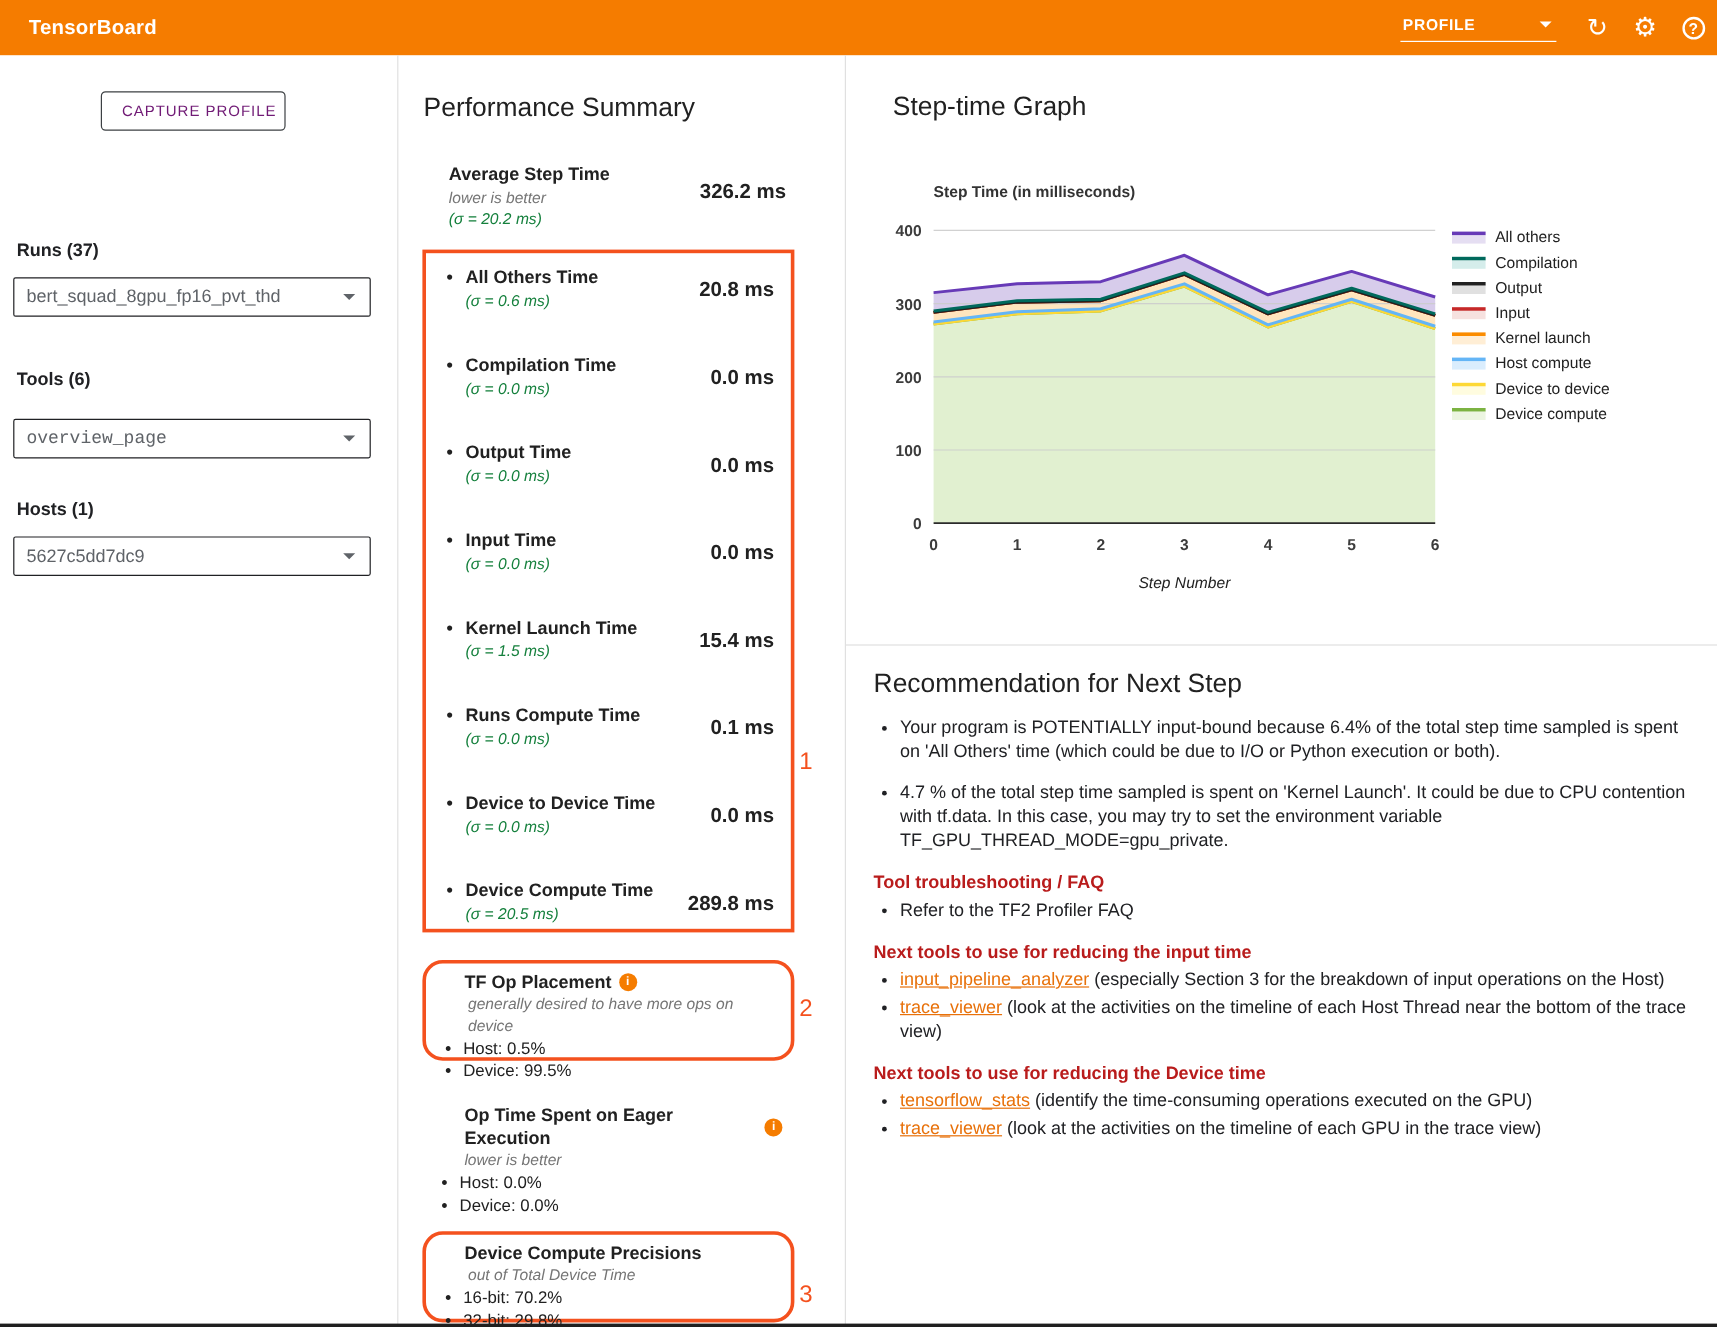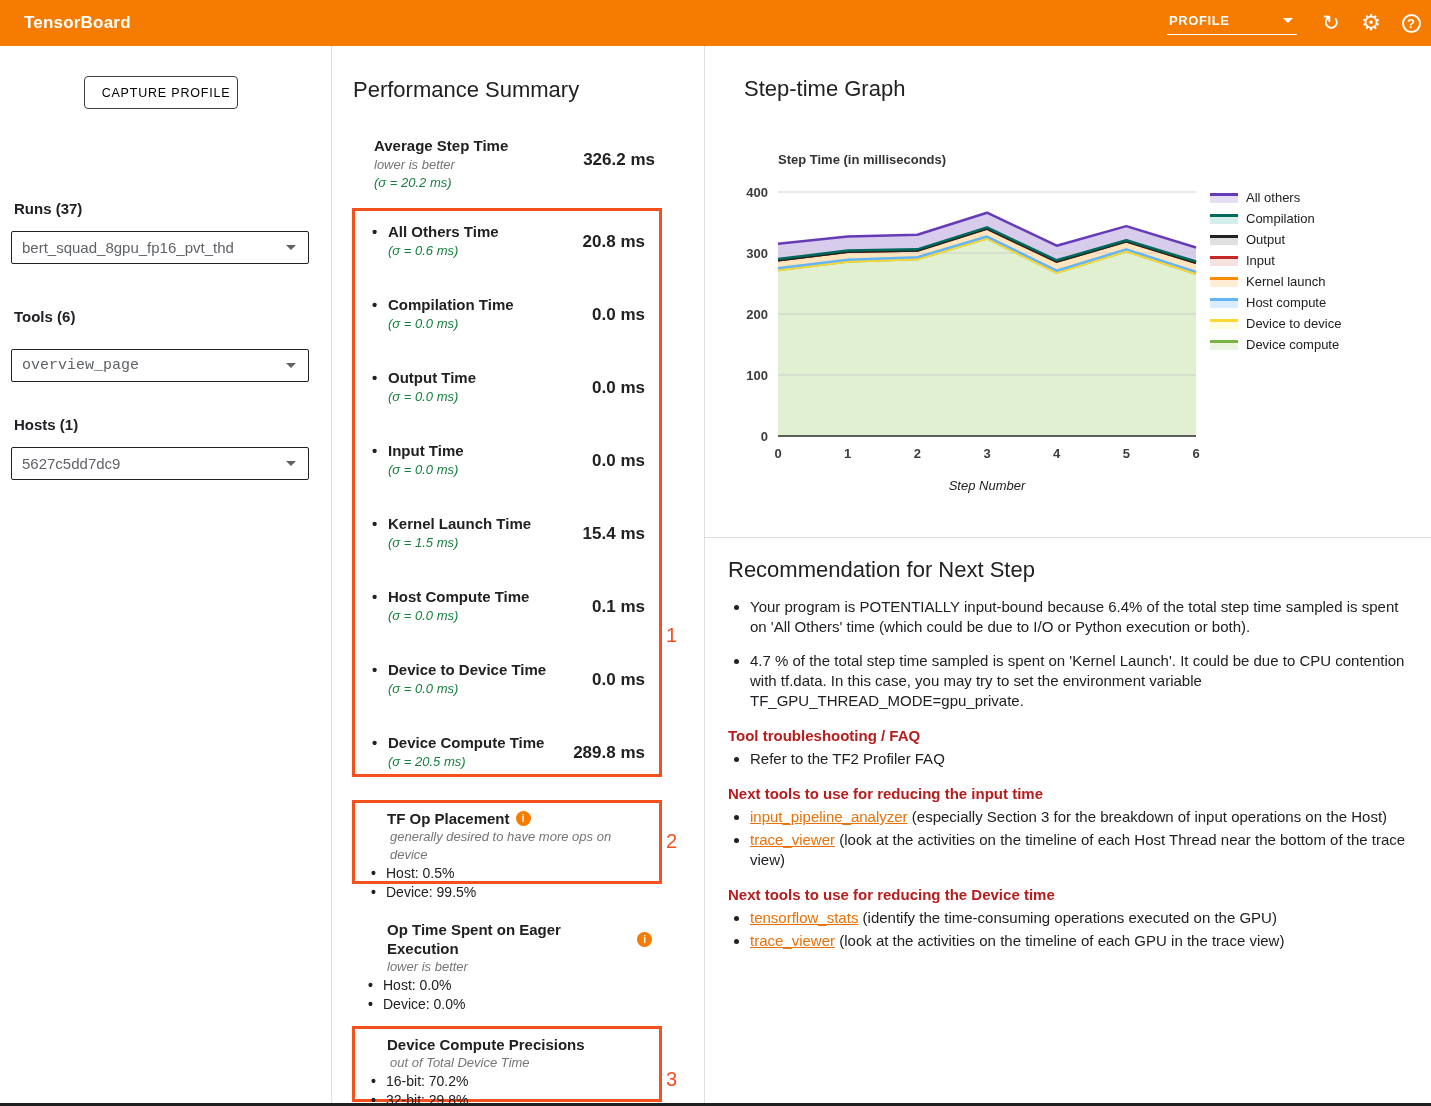--- a/index.html
+++ b/index.html
@@ -33,7 +33,7 @@
   .capture-btn { position:absolute; left:84px; top:30px; width:154px; height:33px;
                  background:#fff; border:1px solid #3c4043; border-radius:4px;
                  font-family:"Liberation Sans",sans-serif; font-size:12.5px; font-weight:500;
-                 letter-spacing:.8px; color:#000000; cursor:pointer;padding-left:10px; }
+                 letter-spacing:.8px; color:#701a75; cursor:pointer;padding-left:10px; }
   .side-label { position:absolute; left:14px; font-size:15px; font-weight:600; color:#202124; }
   .side-select { position:absolute; left:11px; width:298px; height:33px;
                  border:1px solid #202124; border-radius:2px; background:#fff;

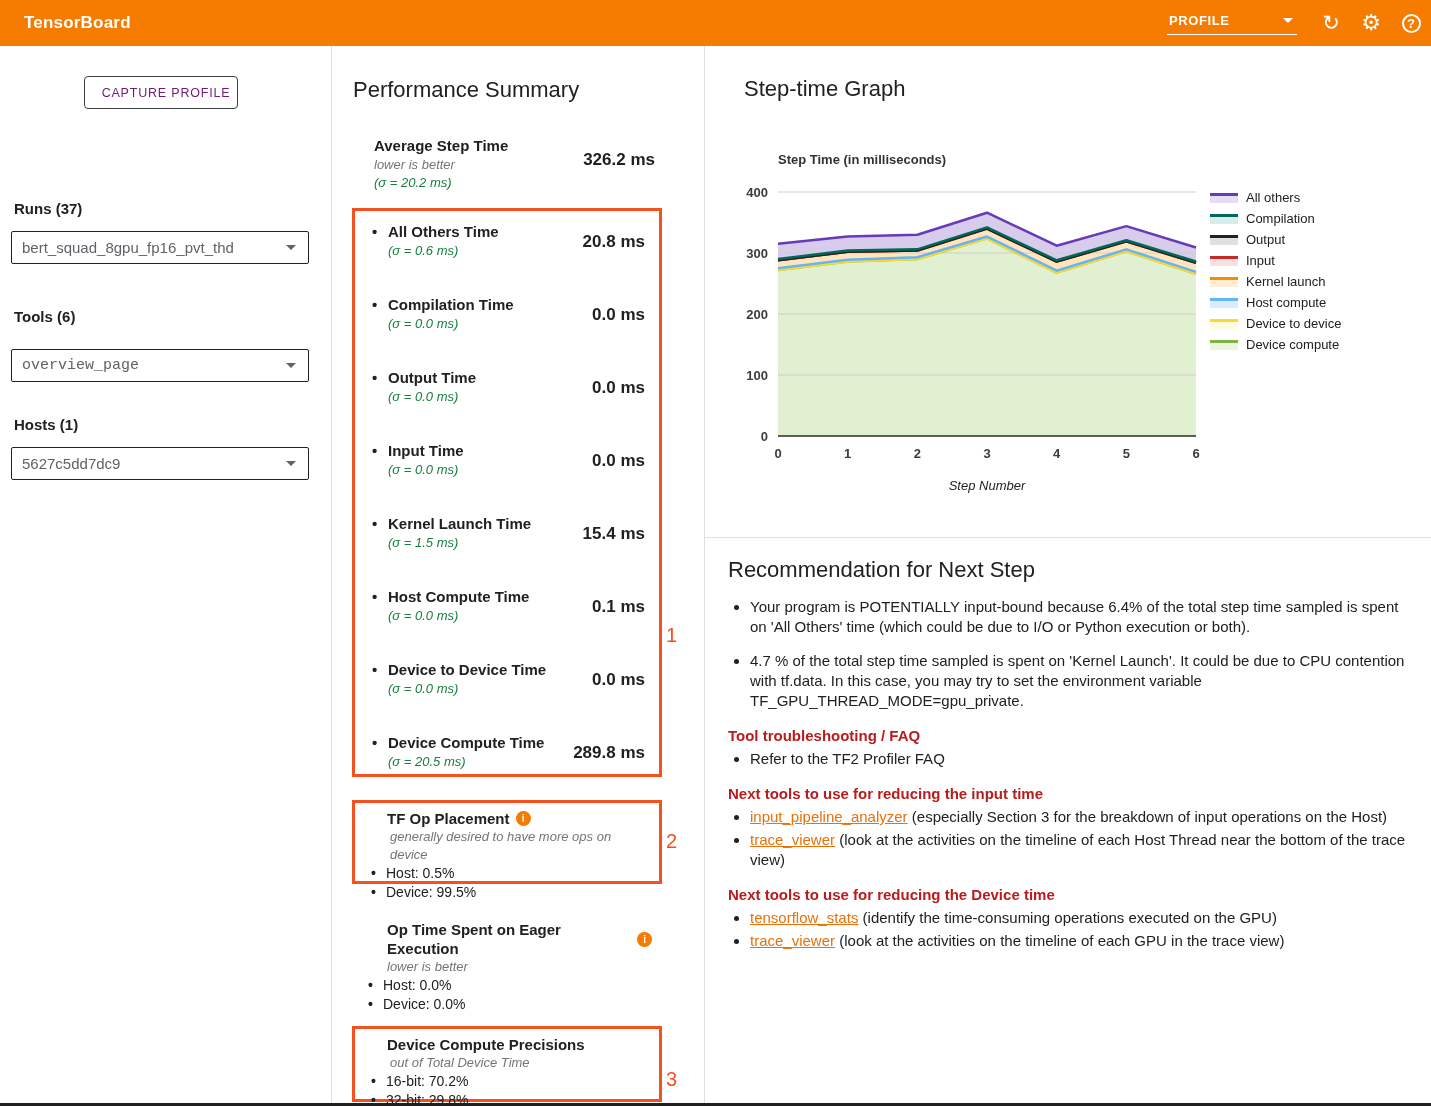--- a/index.html
+++ b/index.html
@@ -225,7 +225,7 @@
           <div class="m-left">
             <span class="bullet">•</span>
             <div>
-              <div class="m-label">Host Compute Time</div>
+              <div class="m-label">Runs Compute Time</div>
               <div class="m-sigma">(σ = 0.0 ms)</div>
             </div>
           </div>

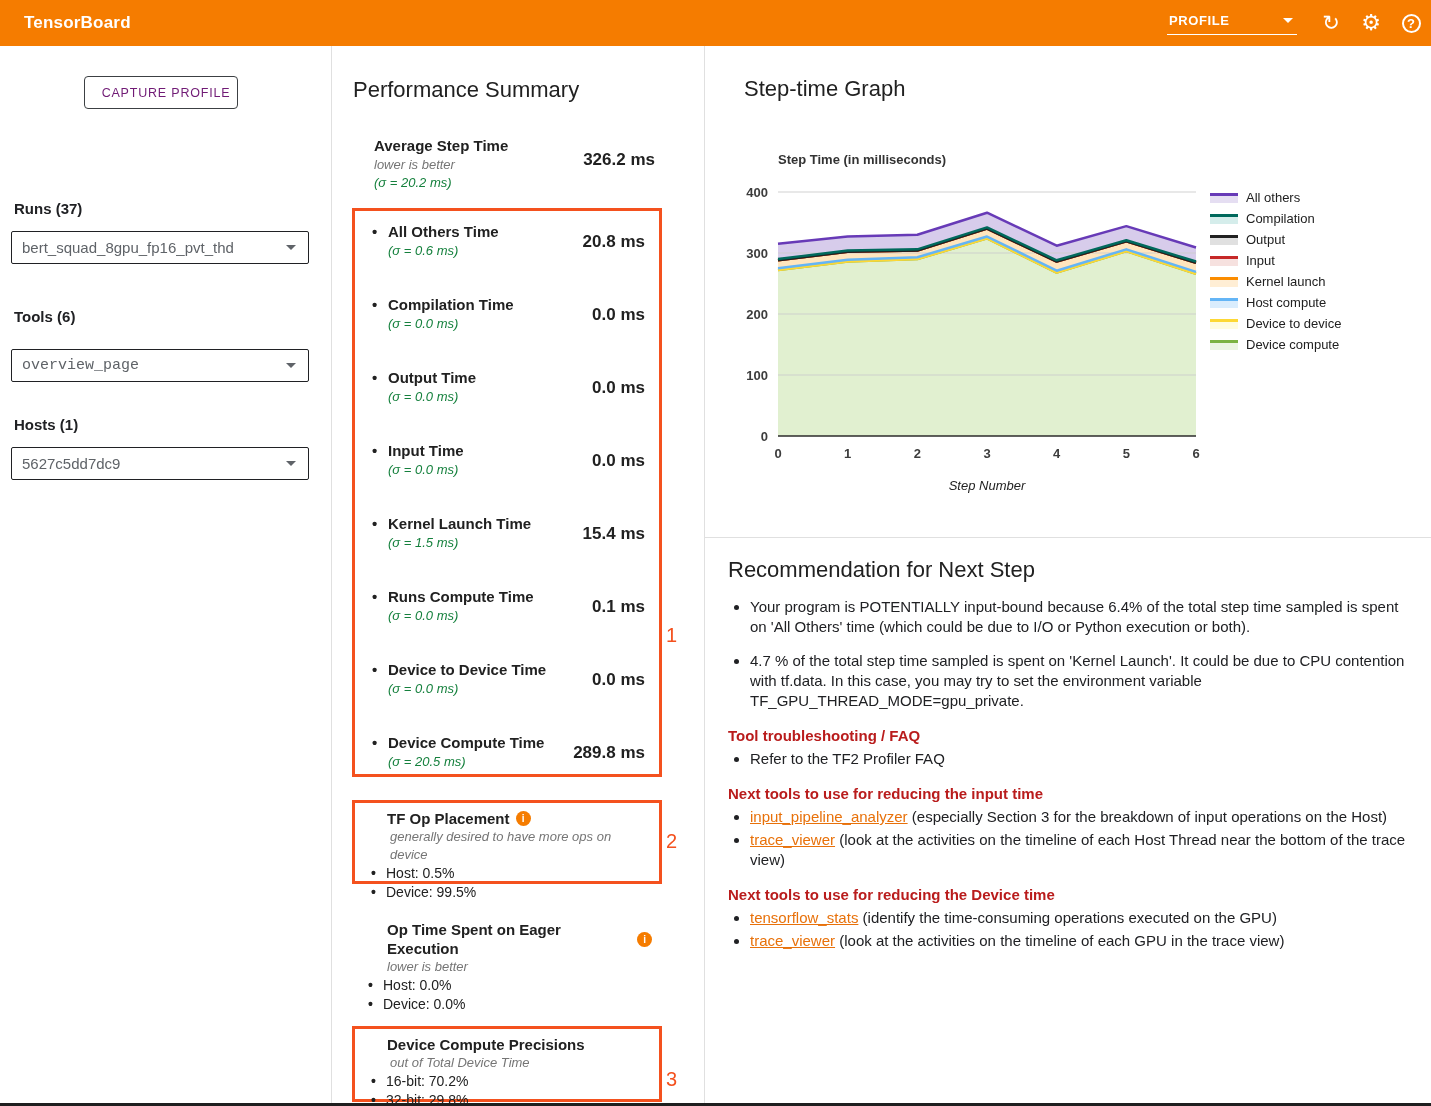--- a/index.html
+++ b/index.html
@@ -63,7 +63,7 @@
 
   .annot { position:absolute; font-size:20px; font-weight:500; color:#f4511e; }
 
-  .sec { position:absolute; left:20px; width:310px; }
+  .sec { position:absolute; left:20px; width:310px;border-radius:17px; }
   .sec-pad { padding:6px 10px 0 16px; }
   .box2 { top:754px; height:84px; }
   .box3 { top:980px; height:76px; }

